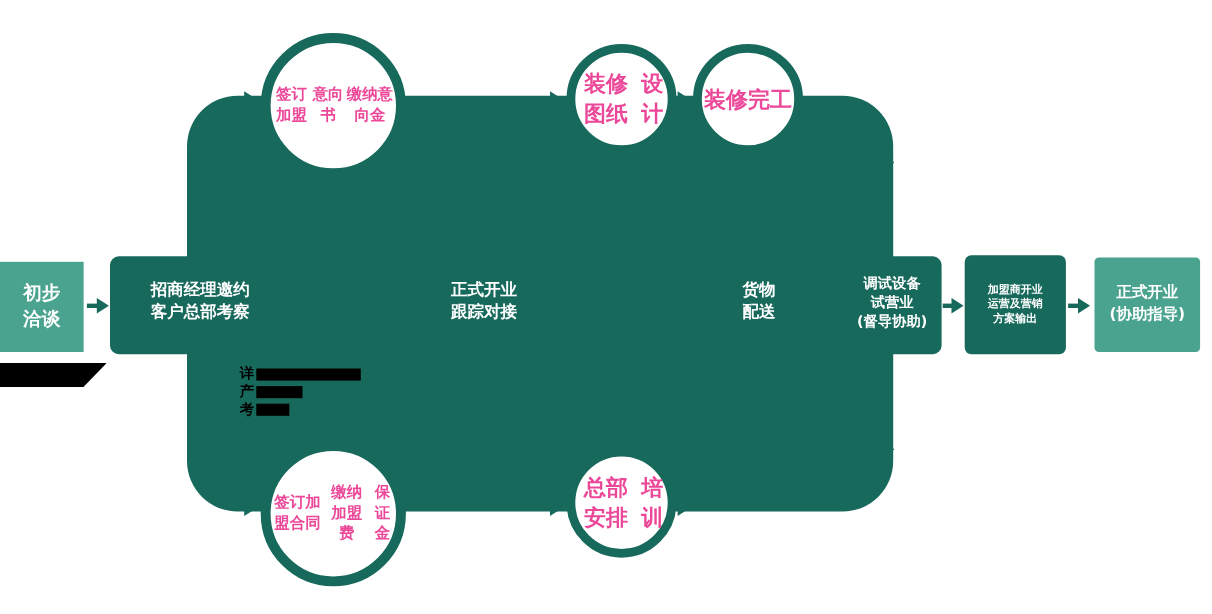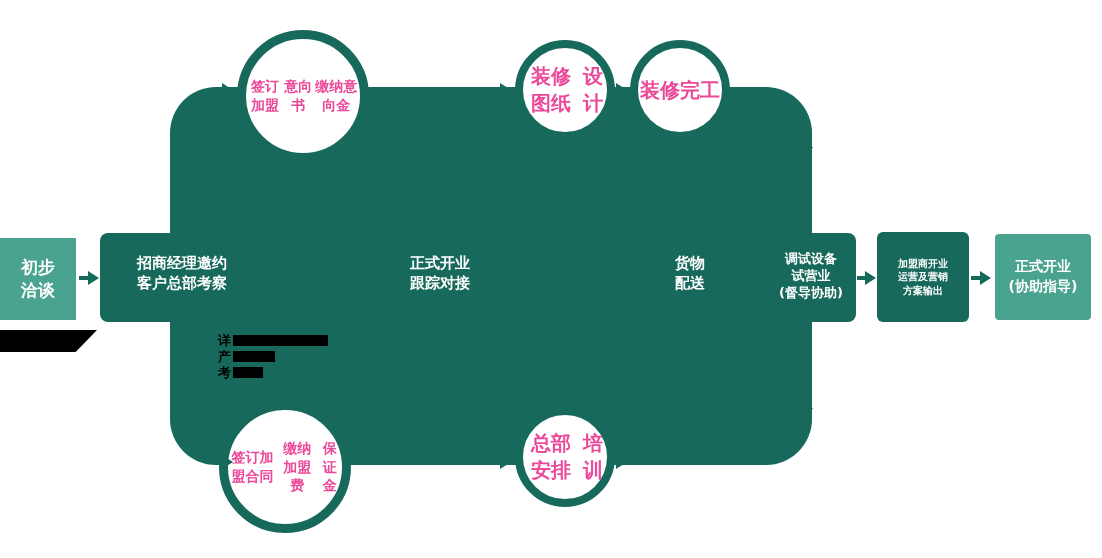--- a/index.html
+++ b/index.html
@@ -91,7 +91,7 @@
     <span>完工</span>
   </div>
 
-  <div class="circle c-big" style="left:219px;top:401px;width:132px;height:132px;">
+  <div class="circle c-big" style="left:237px;top:401px;width:132px;height:132px;">
     <span>签订加盟合同</span>
     <span>缴纳加盟费</span>
     <span>保证金</span>

